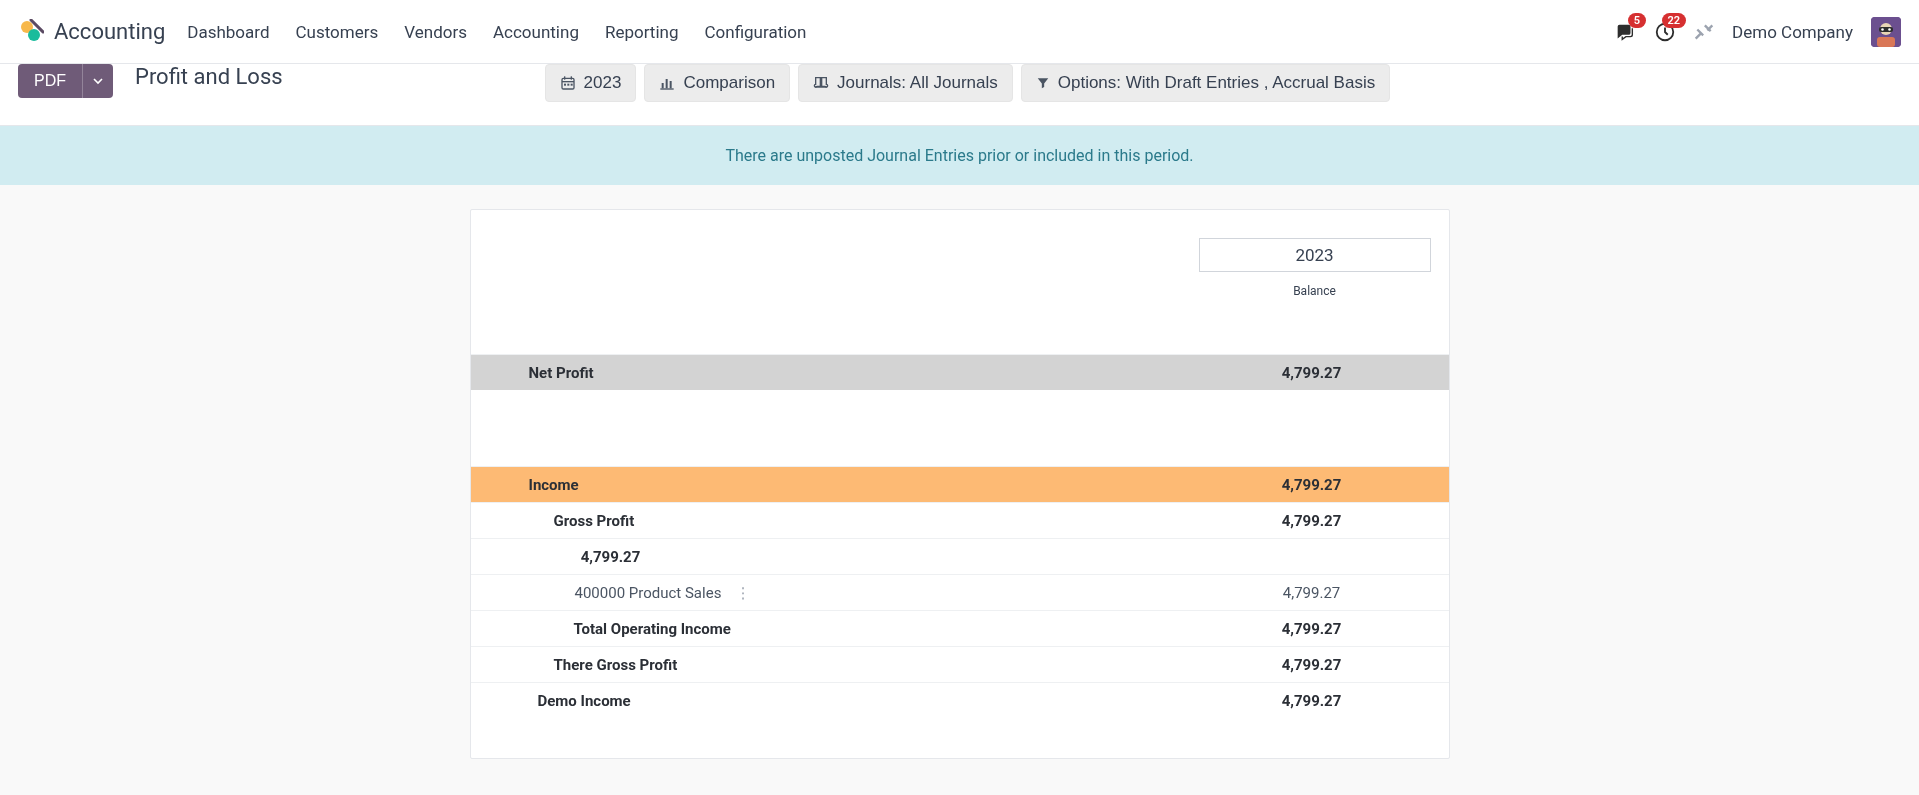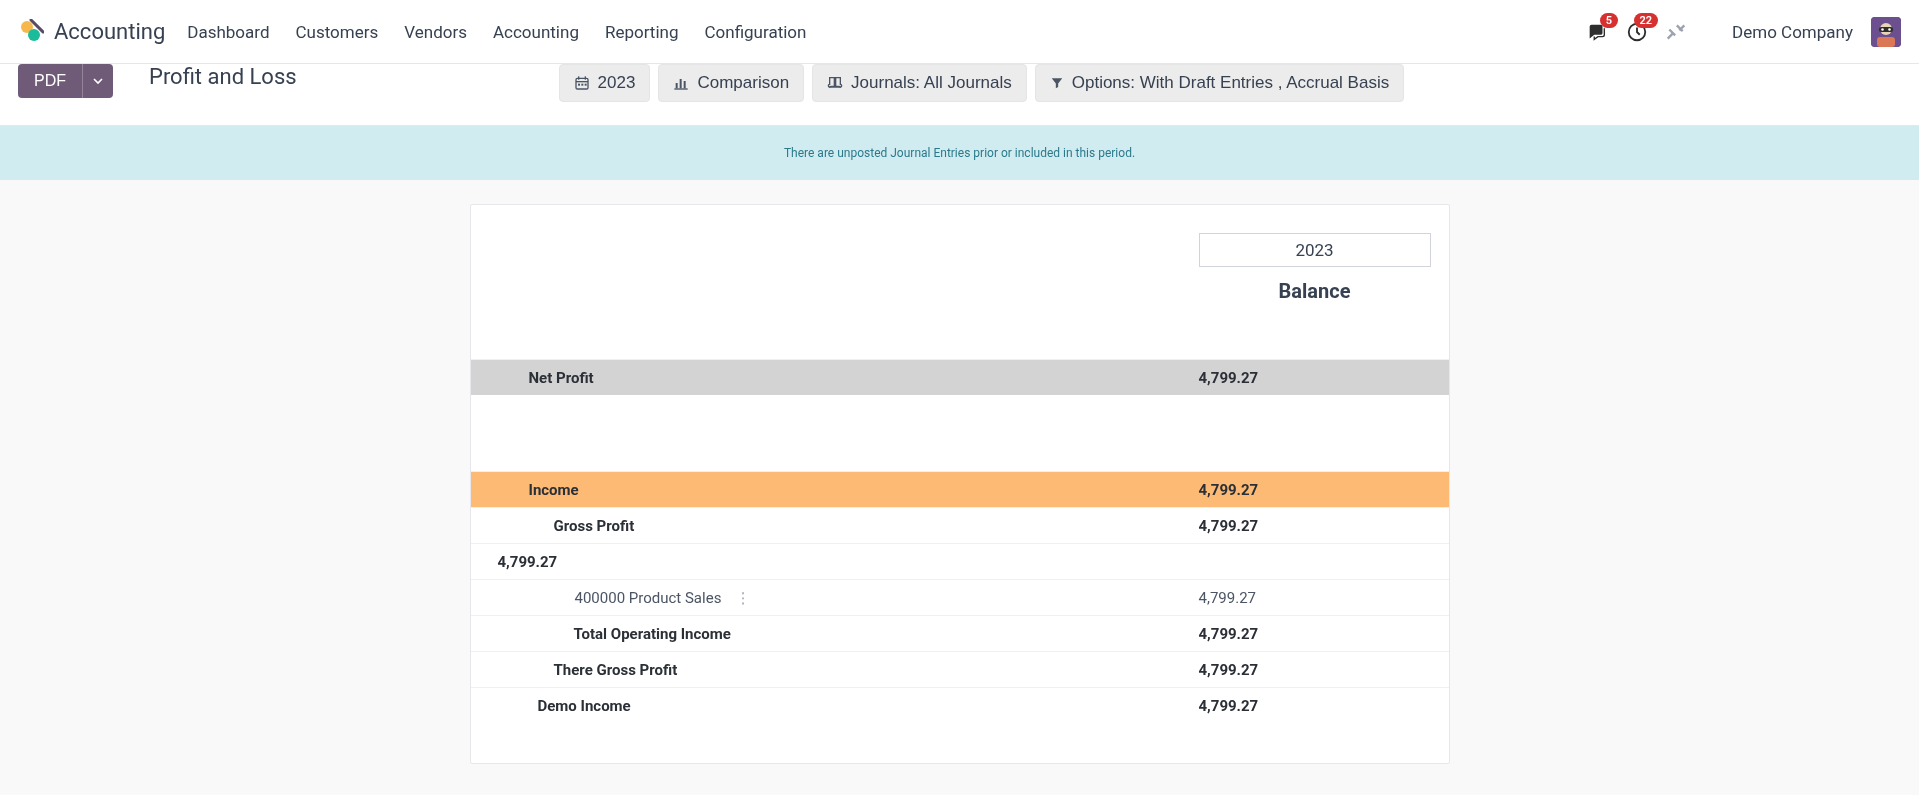--- a/index.html
+++ b/index.html
@@ -65,7 +65,6 @@
     font-size: 17px;
     color:#374151;
     cursor:pointer;
-    margin-left:28px;
   }
   .avatar {
     width:30px; height:30px;

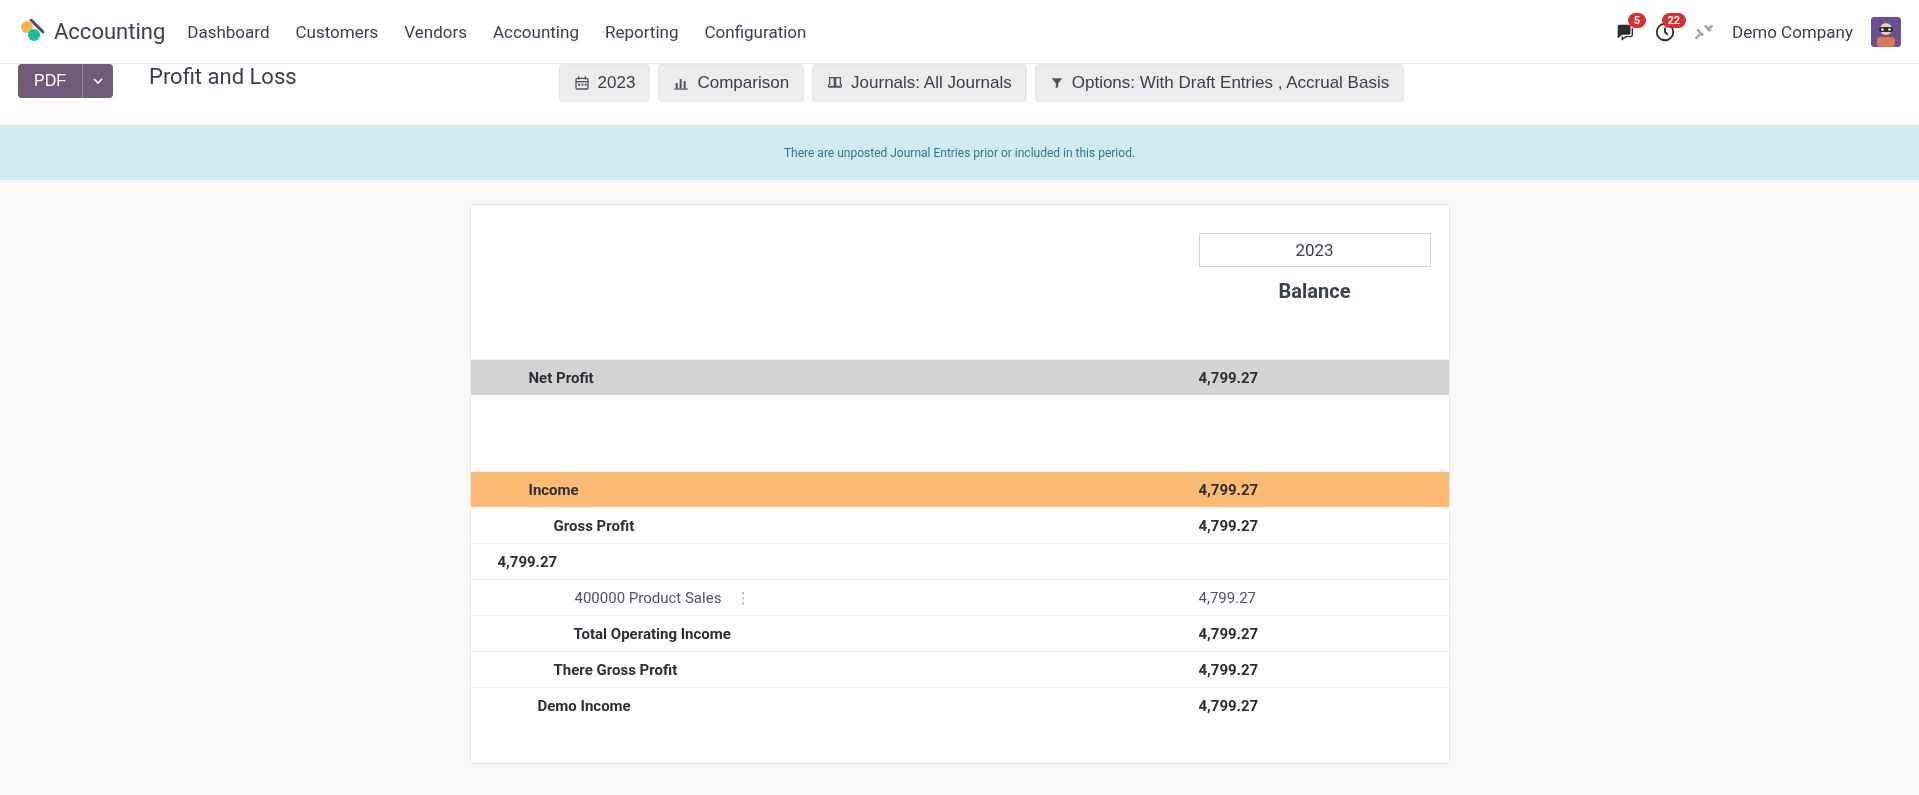--- a/index.html
+++ b/index.html
@@ -106,7 +106,7 @@
   .report-title {
     font-size:22px;
     color:#374151;
-    margin-left: 20px;
+    margin-left: 6px;
   }
   .filter-group {
     display:flex;

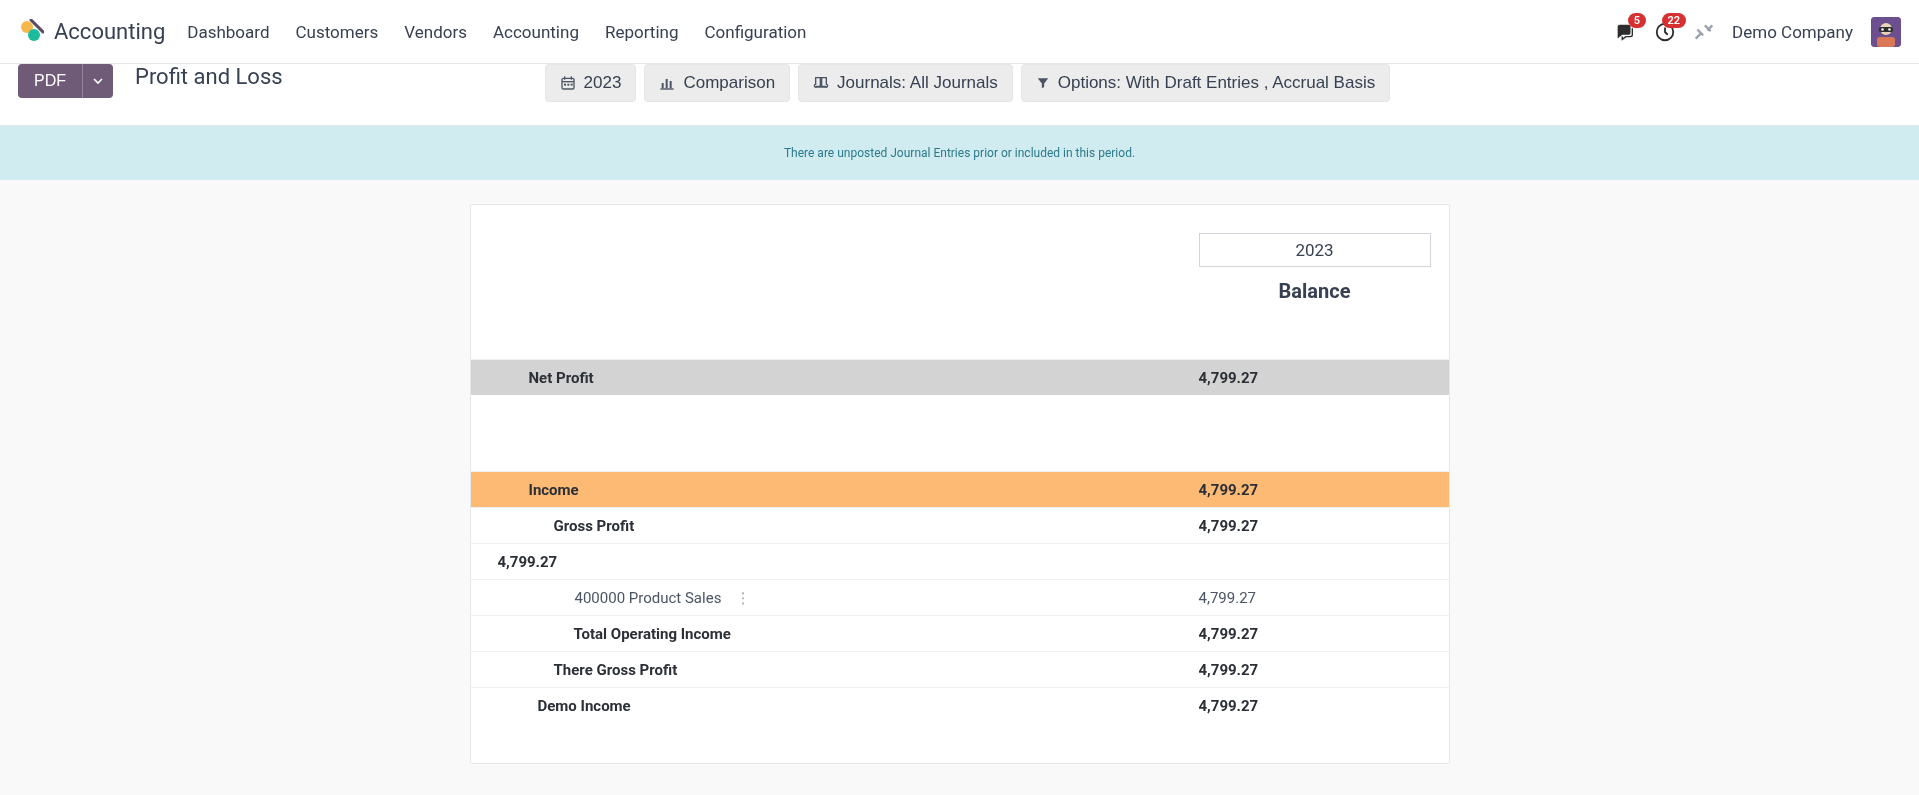--- a/index.html
+++ b/index.html
@@ -131,7 +131,7 @@
     color:#2b7a8b;
     text-align:center;
     padding:20px 10px;
-    font-size:12px;
+    font-size:16px;
   }
 
   .report-wrap {

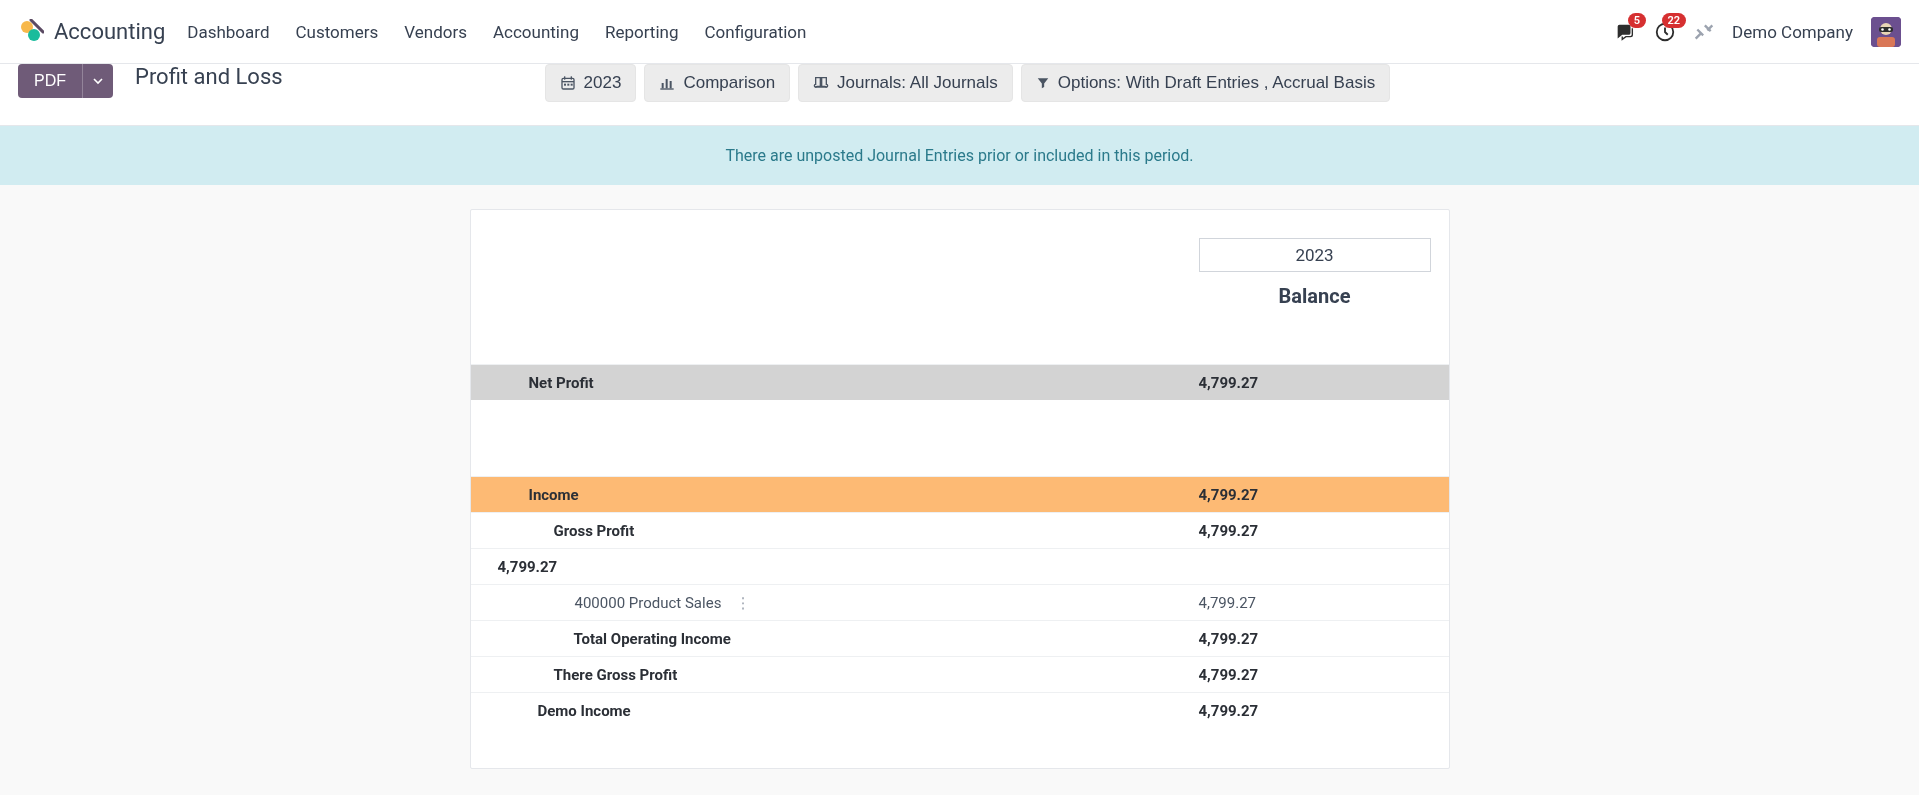--- a/index.html
+++ b/index.html
@@ -163,9 +163,8 @@
   .balance-label {
     text-align:right;
     padding: 6px 18px 14px;
-    font-size:20px;
+    font-size:12px;
     color:#374151;
-    font-weight:bold;
   }
   .balance-label span {
     display:inline-block;

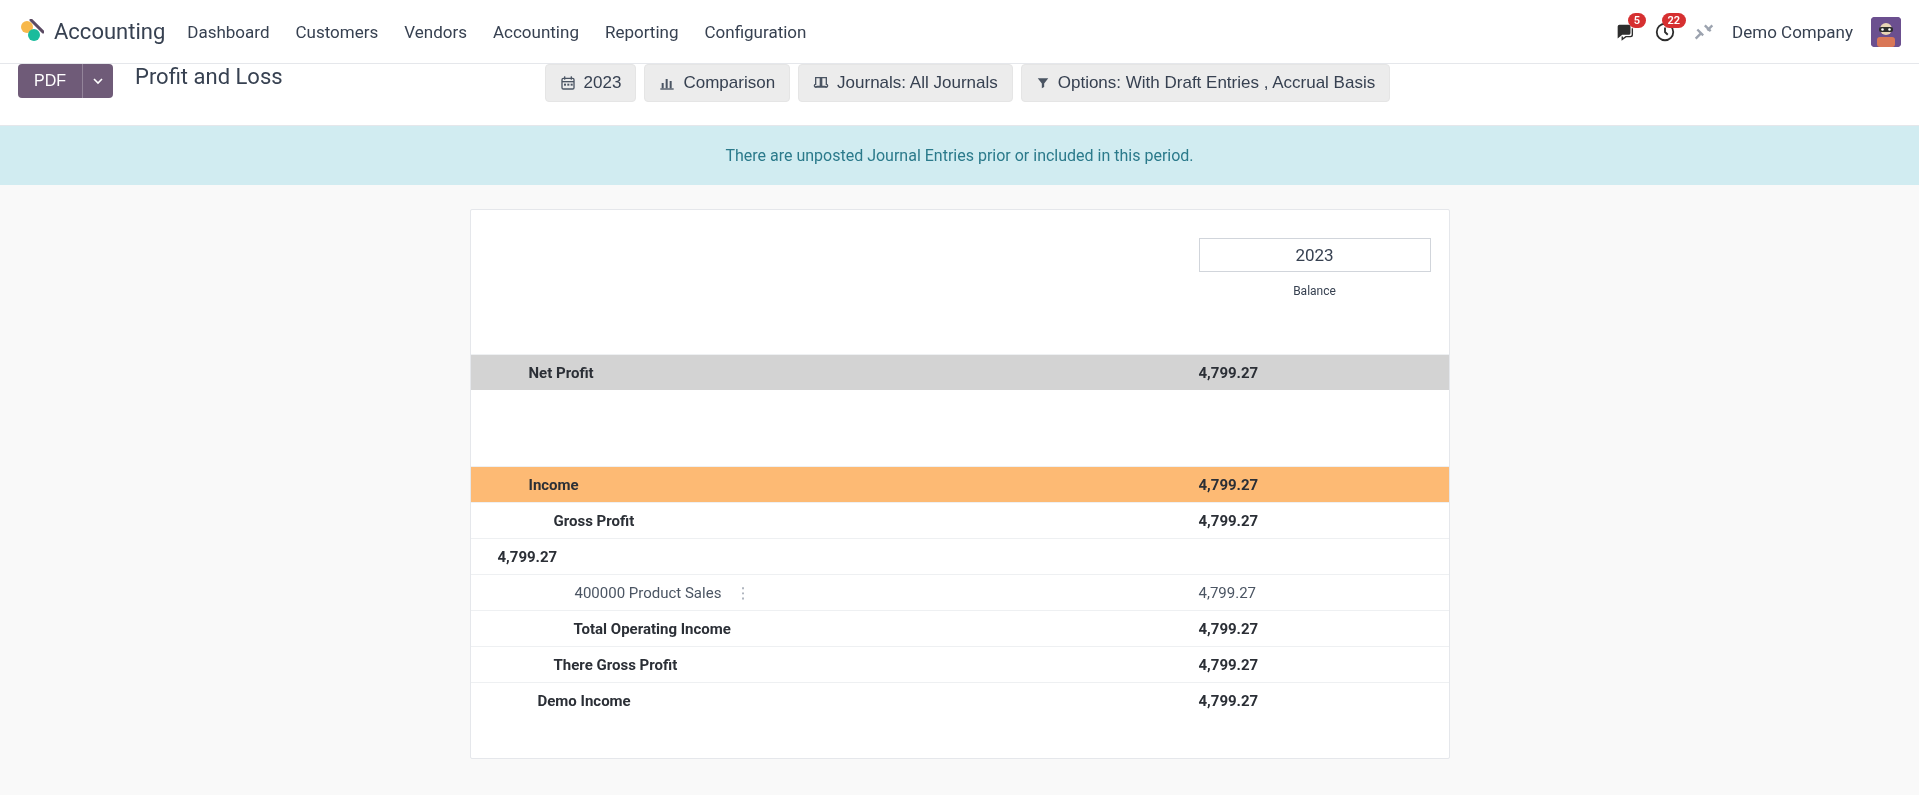--- a/index.html
+++ b/index.html
@@ -193,7 +193,7 @@
   }
   .row .amount {
     width:232px;
-    text-align:left;
+    text-align:center;
     padding-right: 6px;
     font-variant-numeric: tabular-nums;
   }

